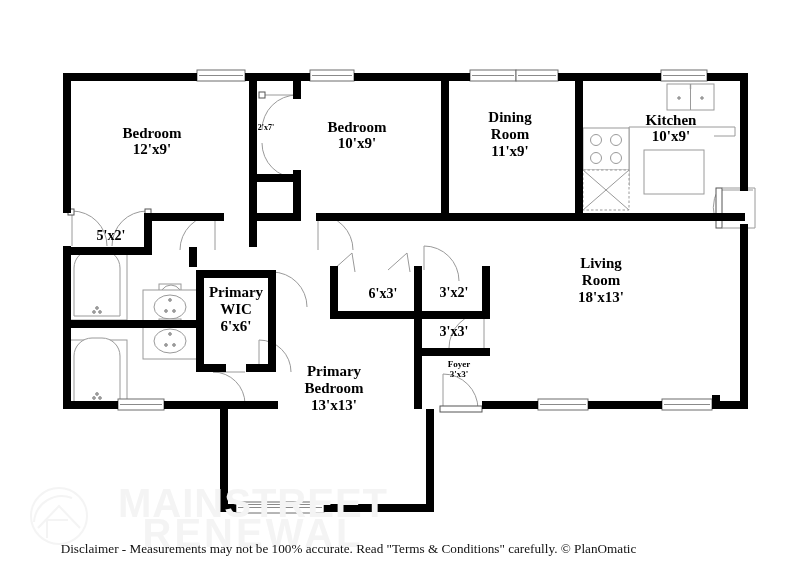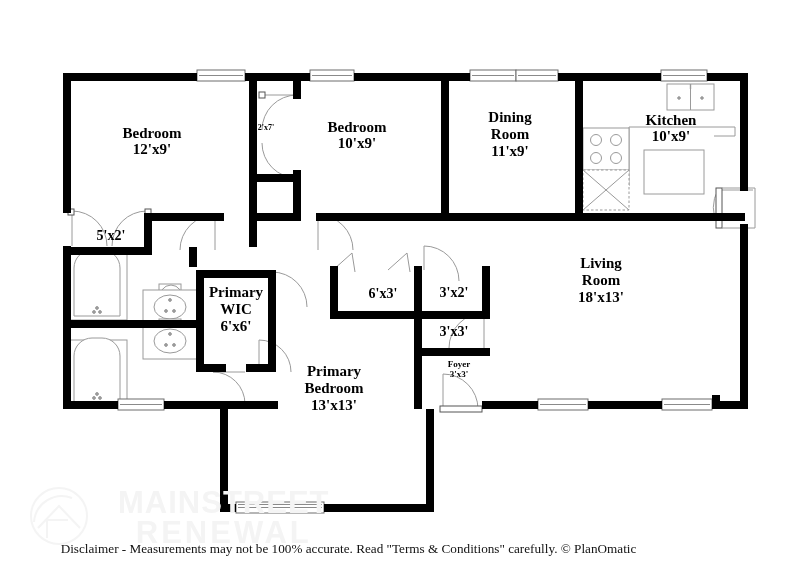--- a/index.html
+++ b/index.html
@@ -10,7 +10,7 @@
   .wm{position:absolute;left:22px;top:486px;width:300px;height:66px;
       pointer-events:none;}
   .wm-text{position:absolute;left:96px;top:2px;font-family:"Liberation Sans",sans-serif;
-      font-size:31px;font-weight:700;letter-spacing:1px;color:#f4f4f4;line-height:30px;}
+      font-size:40px;font-weight:700;letter-spacing:1px;color:#f4f4f4;line-height:30px;}
   .wm-text .l2{display:block;letter-spacing:3px;text-align:center;}
   .disclaimer{position:absolute;left:0;top:541px;width:697px;text-align:center;
       font-family:"Liberation Serif",serif;font-size:13.2px;color:#111;}

